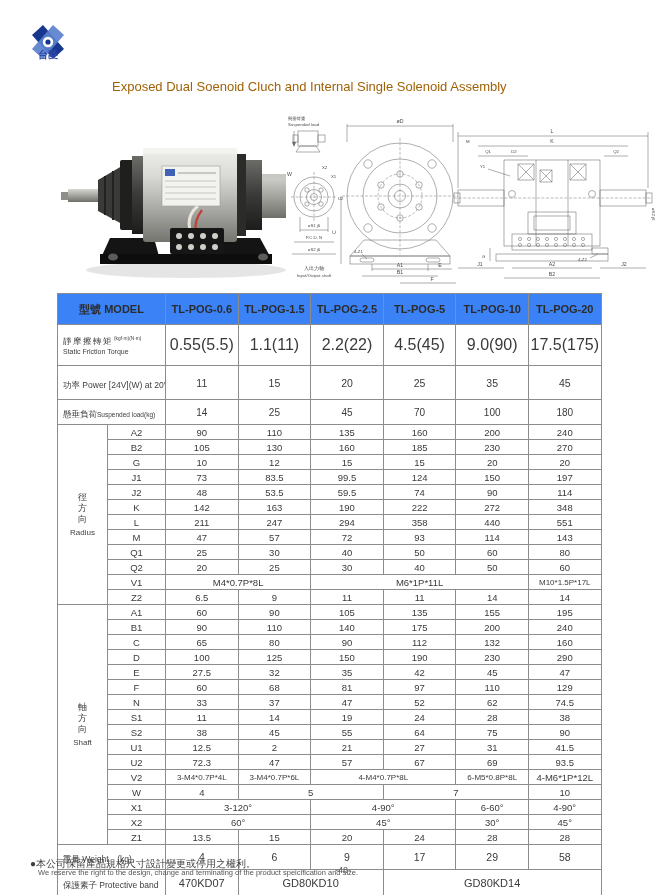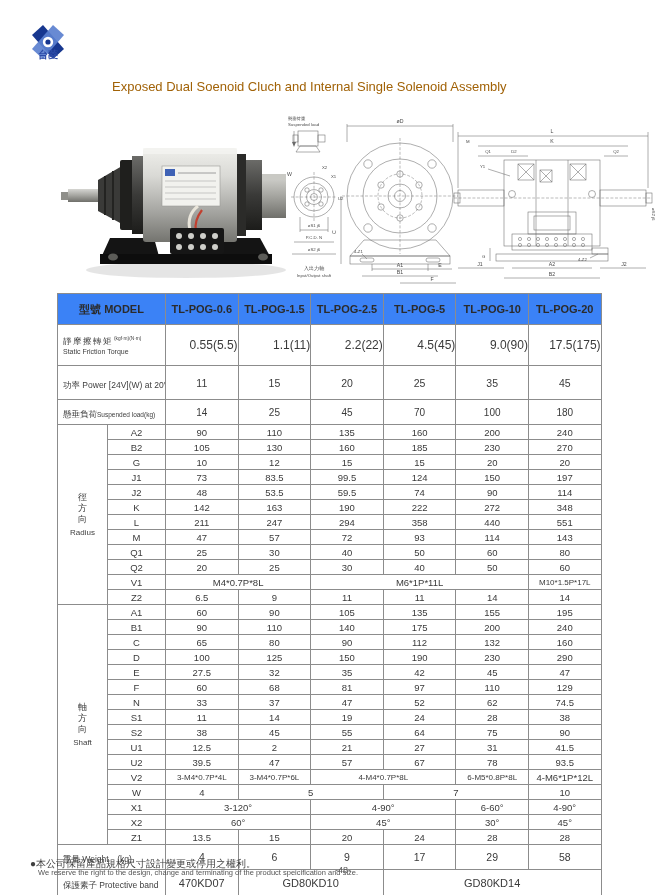--- a/index.html
+++ b/index.html
@@ -45,7 +45,7 @@
   .ge{font-size:8px;margin-top:3px;color:#3f3f3f;}
   td.dim{font-size:9.5px;}
   td.val{font-size:9.5px;}
-  tr.top0 td.val{font-size:12px;text-align:right;}
+  tr.top0 td.val{font-size:16px;}
   tr.top1 td.val{font-size:10.5px;}
   tr.top2 td.val{font-size:10px;}
   tr.bot0 td.val{font-size:10.5px;}

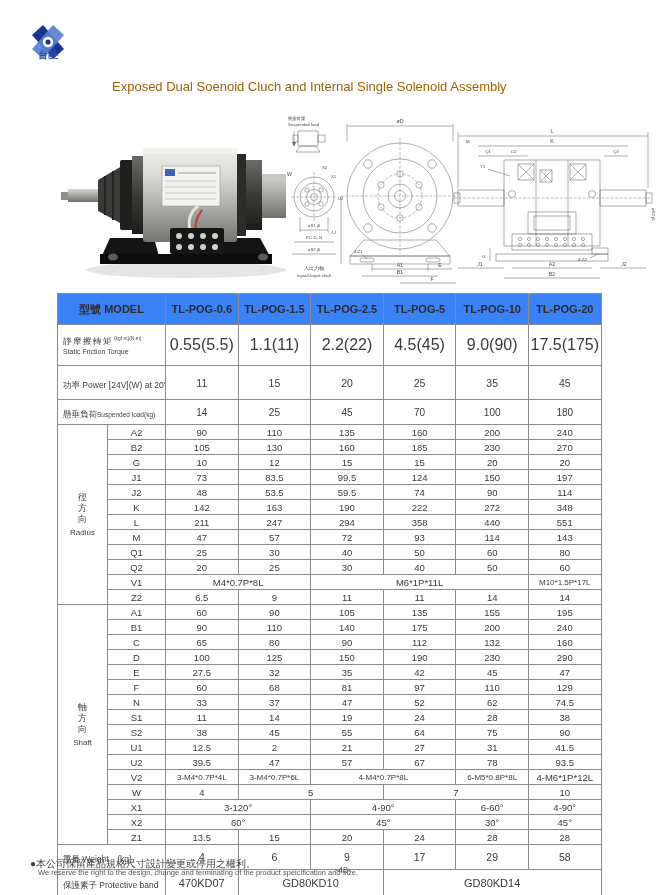--- a/index.html
+++ b/index.html
@@ -556,7 +556,7 @@
           </tr>
           <tr class="dimr">
             <td class="dim">U2</td>
-            <td class="val">39.5</td>
+            <td class="val">72.3</td>
             <td class="val">47</td>
             <td class="val">57</td>
             <td class="val">67</td>

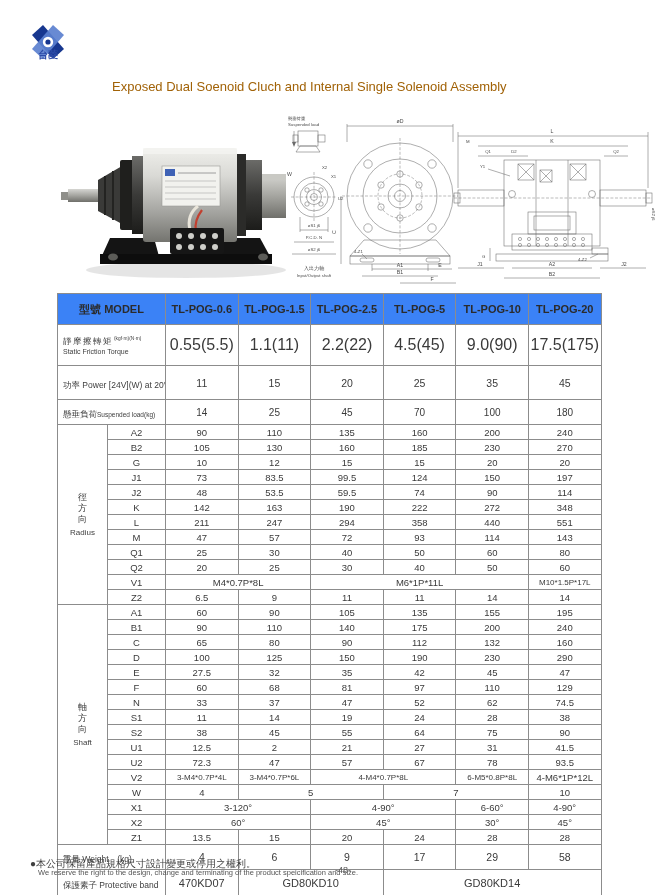--- a/index.html
+++ b/index.html
@@ -560,7 +560,7 @@
             <td class="val">47</td>
             <td class="val">57</td>
             <td class="val">67</td>
-            <td class="val">78</td>
+            <td class="val">69</td>
             <td class="val">93.5</td>
           </tr>
           <tr class="dimr">

